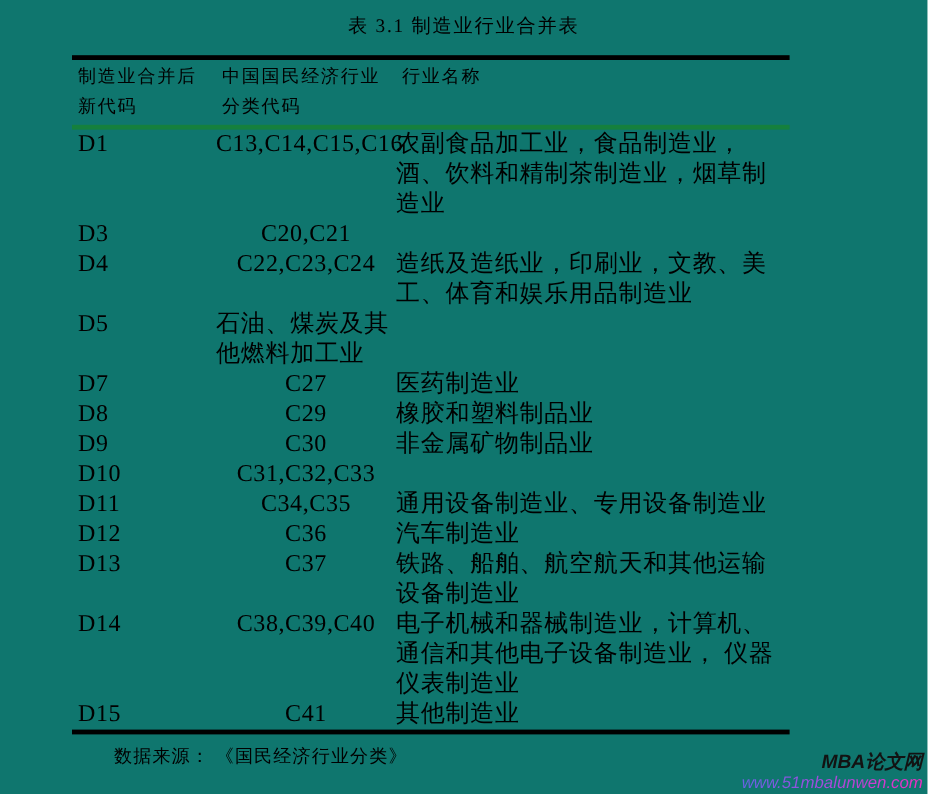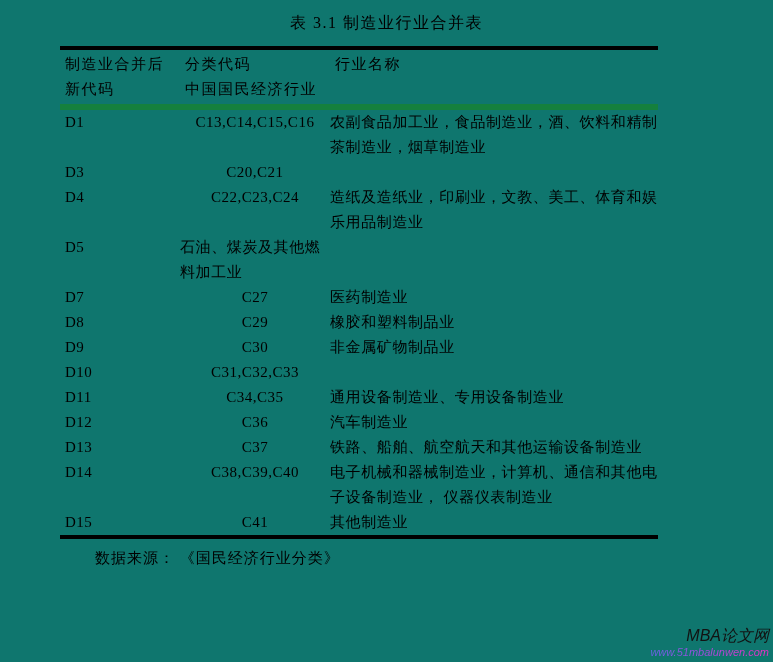--- a/index.html
+++ b/index.html
@@ -29,7 +29,7 @@
   .thead {
     display: grid;
     grid-template-columns: 120px 150px 328px;
-    border-bottom: 6px solid #15803d;
+    border-bottom: 4px solid #15803d;
     padding: 2px 0 2px 0;
   }
   .hcell { font-size: 15px; line-height: 25px; letter-spacing: 1.5px; padding-left: 5px; }

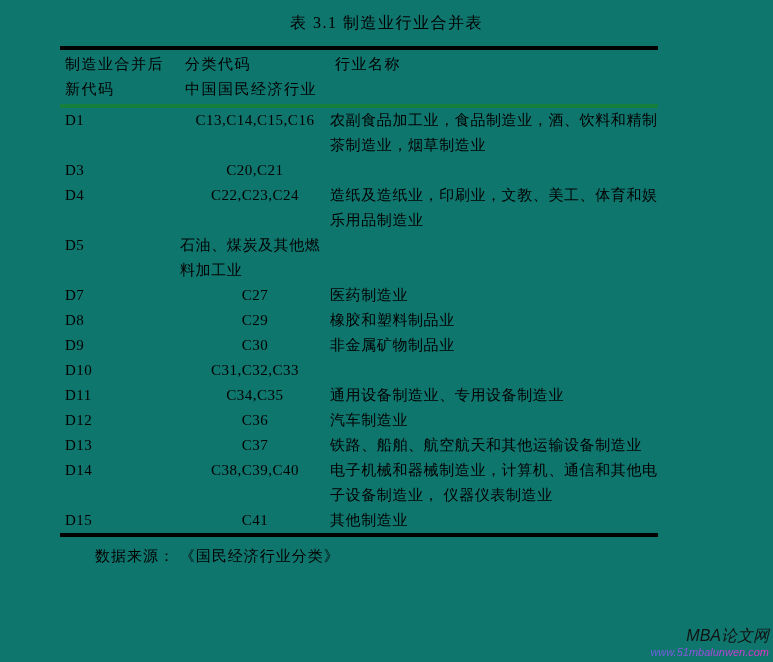--- a/index.html
+++ b/index.html
@@ -86,8 +86,8 @@
         <div>新代码</div>
       </div>
       <div class="hcell">
+        <div>中国国民经济行业</div>
         <div>分类代码</div>
-        <div>中国国民经济行业</div>
       </div>
       <div class="hcell">
         <div>行业名称</div>

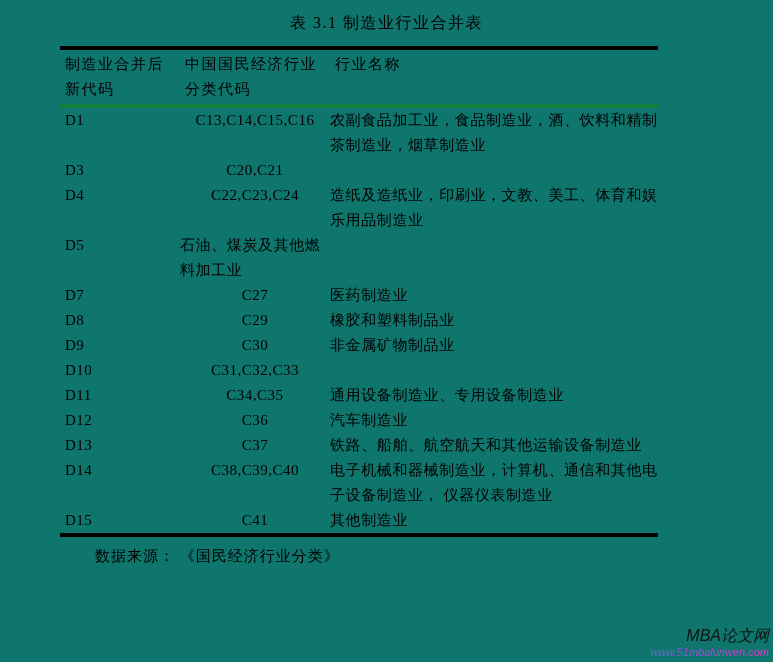--- a/index.html
+++ b/index.html
@@ -37,7 +37,7 @@
     display: grid;
     grid-template-columns: 120px 150px 328px;
   }
-  .cell { font-size: 15px; line-height: 25px; }
+  .cell { font-size: 20px; line-height: 25px; }
   .cell.code { padding-left: 5px; letter-spacing: 0.5px; }
   .cell.cls  { letter-spacing: 0.5px; text-align: center; }
   .cell.name { letter-spacing: 0.6px; }

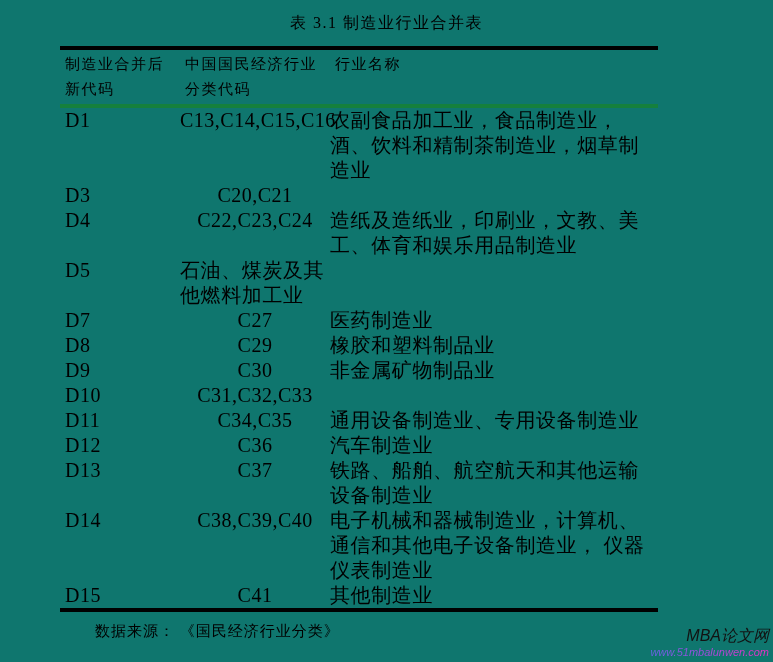--- a/index.html
+++ b/index.html
@@ -56,7 +56,7 @@
   }
   .wm-brand {
     font-size: 16px;
-    font-weight: normal;
+    font-weight: bold;
     font-style: italic;
     color: #121212;
     line-height: 19px;

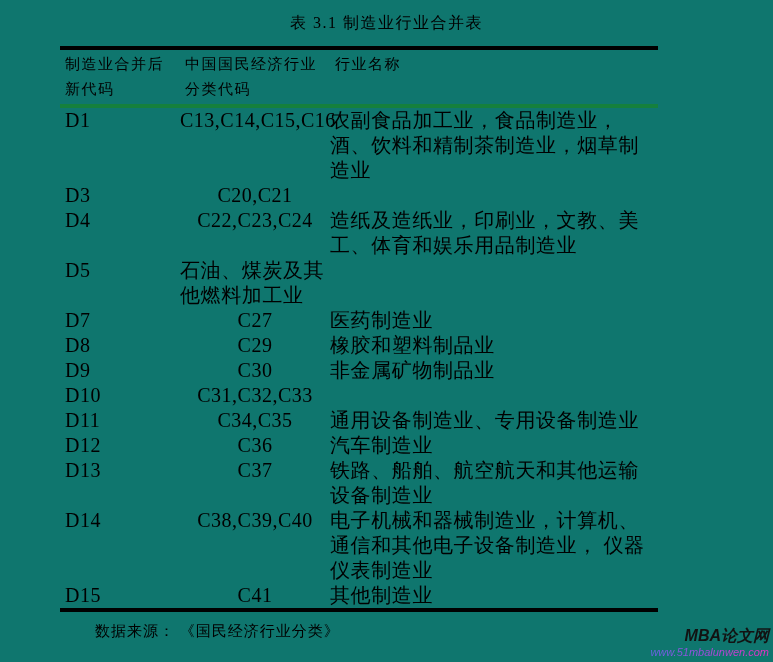--- a/index.html
+++ b/index.html
@@ -62,7 +62,7 @@
     line-height: 19px;
   }
   .wm-url {
-    font-size: 11px;
+    font-size: 14px;
     font-style: italic;
     line-height: 14px;
     background: linear-gradient(90deg, #6a62e6 0%, #a24cdd 45%, #ee2fc4 100%);

